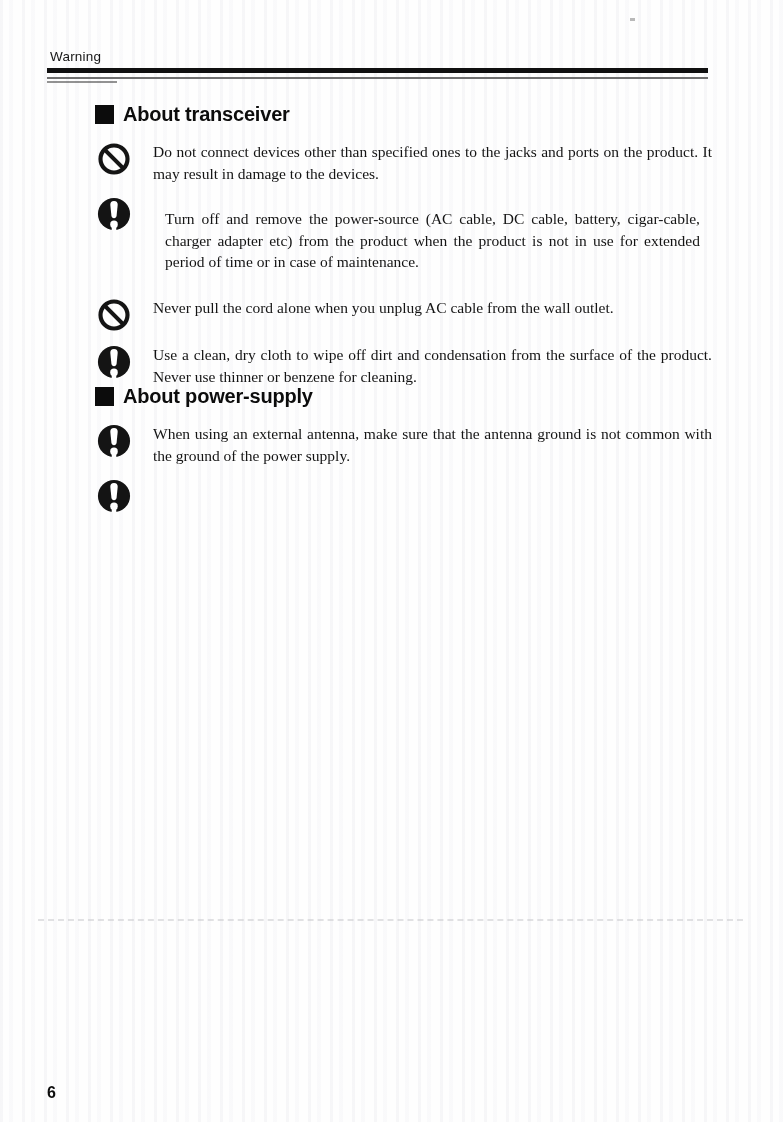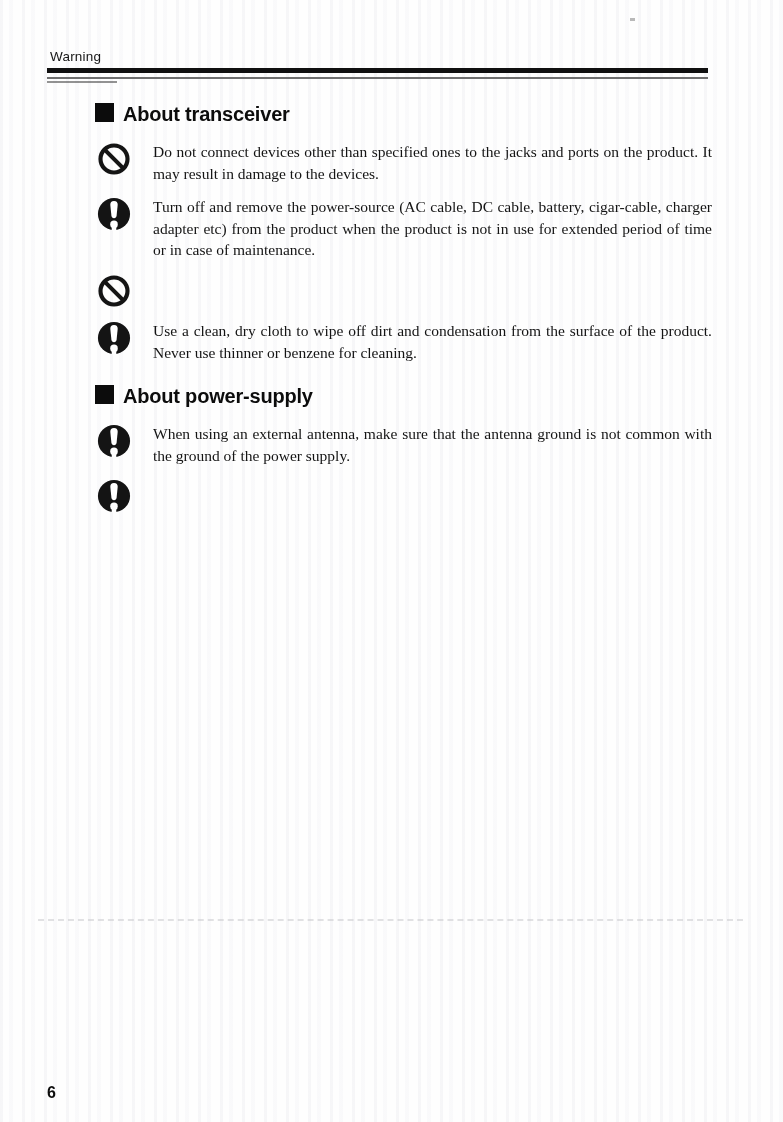--- a/index.html
+++ b/index.html
@@ -75,6 +75,7 @@
 
   .section-heading {
     display: flex;
+    align-items: center;
     gap: 9px;
     margin: 0 0 15px 95px;
     font-family: "Liberation Sans", sans-serif;

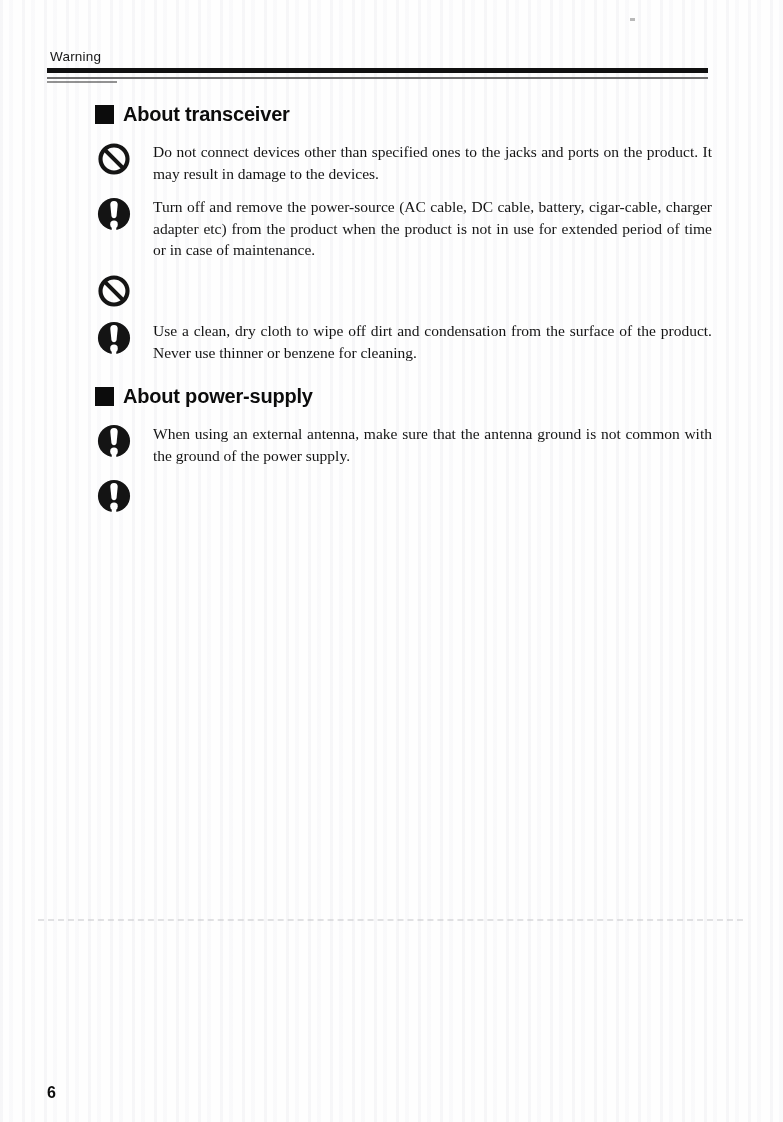--- a/index.html
+++ b/index.html
@@ -172,7 +172,7 @@
       <svg class="warning-icon" viewBox="0 0 36 36">
           <use href="#icon-mandatory"></use>
         </svg>
-      <p class="warning-text" style="margin:0">Turn off and remove the power-source (AC cable, DC cable, battery, cigar-cable, charger adapter etc) from the product when the product is not in use for extended period of time or in case of maintenance.</p>
+      <p class="warning-text" style="margin:12px">Turn off and remove the power-source (AC cable, DC cable, battery, cigar-cable, charger adapter etc) from the product when the product is not in use for extended period of time or in case of maintenance.</p>
     </div>
 
     <div class="warning-item">

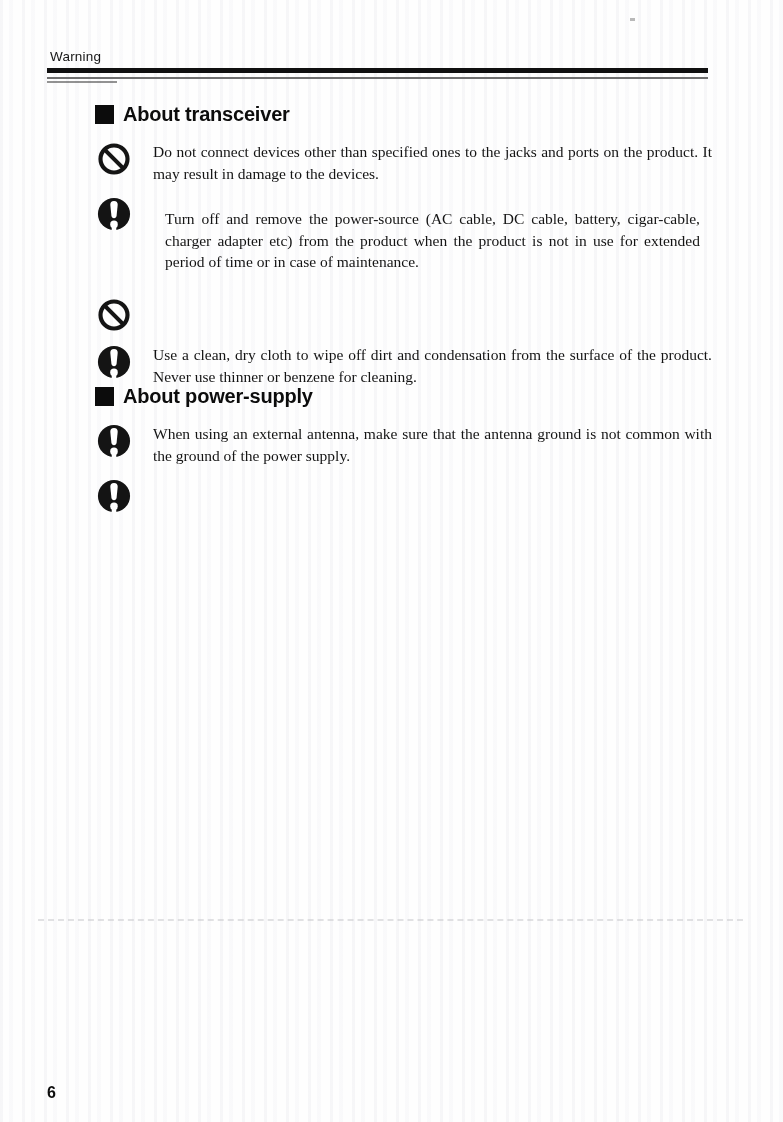--- a/index.html
+++ b/index.html
@@ -179,6 +179,7 @@
       <svg class="warning-icon" viewBox="0 0 36 36">
           <use href="#icon-prohibition"></use>
         </svg>
+      <p class="warning-text" style="margin:0">Never pull the cord alone when you unplug AC cable from the wall outlet.</p>
     </div>
 
     <div class="warning-item">

